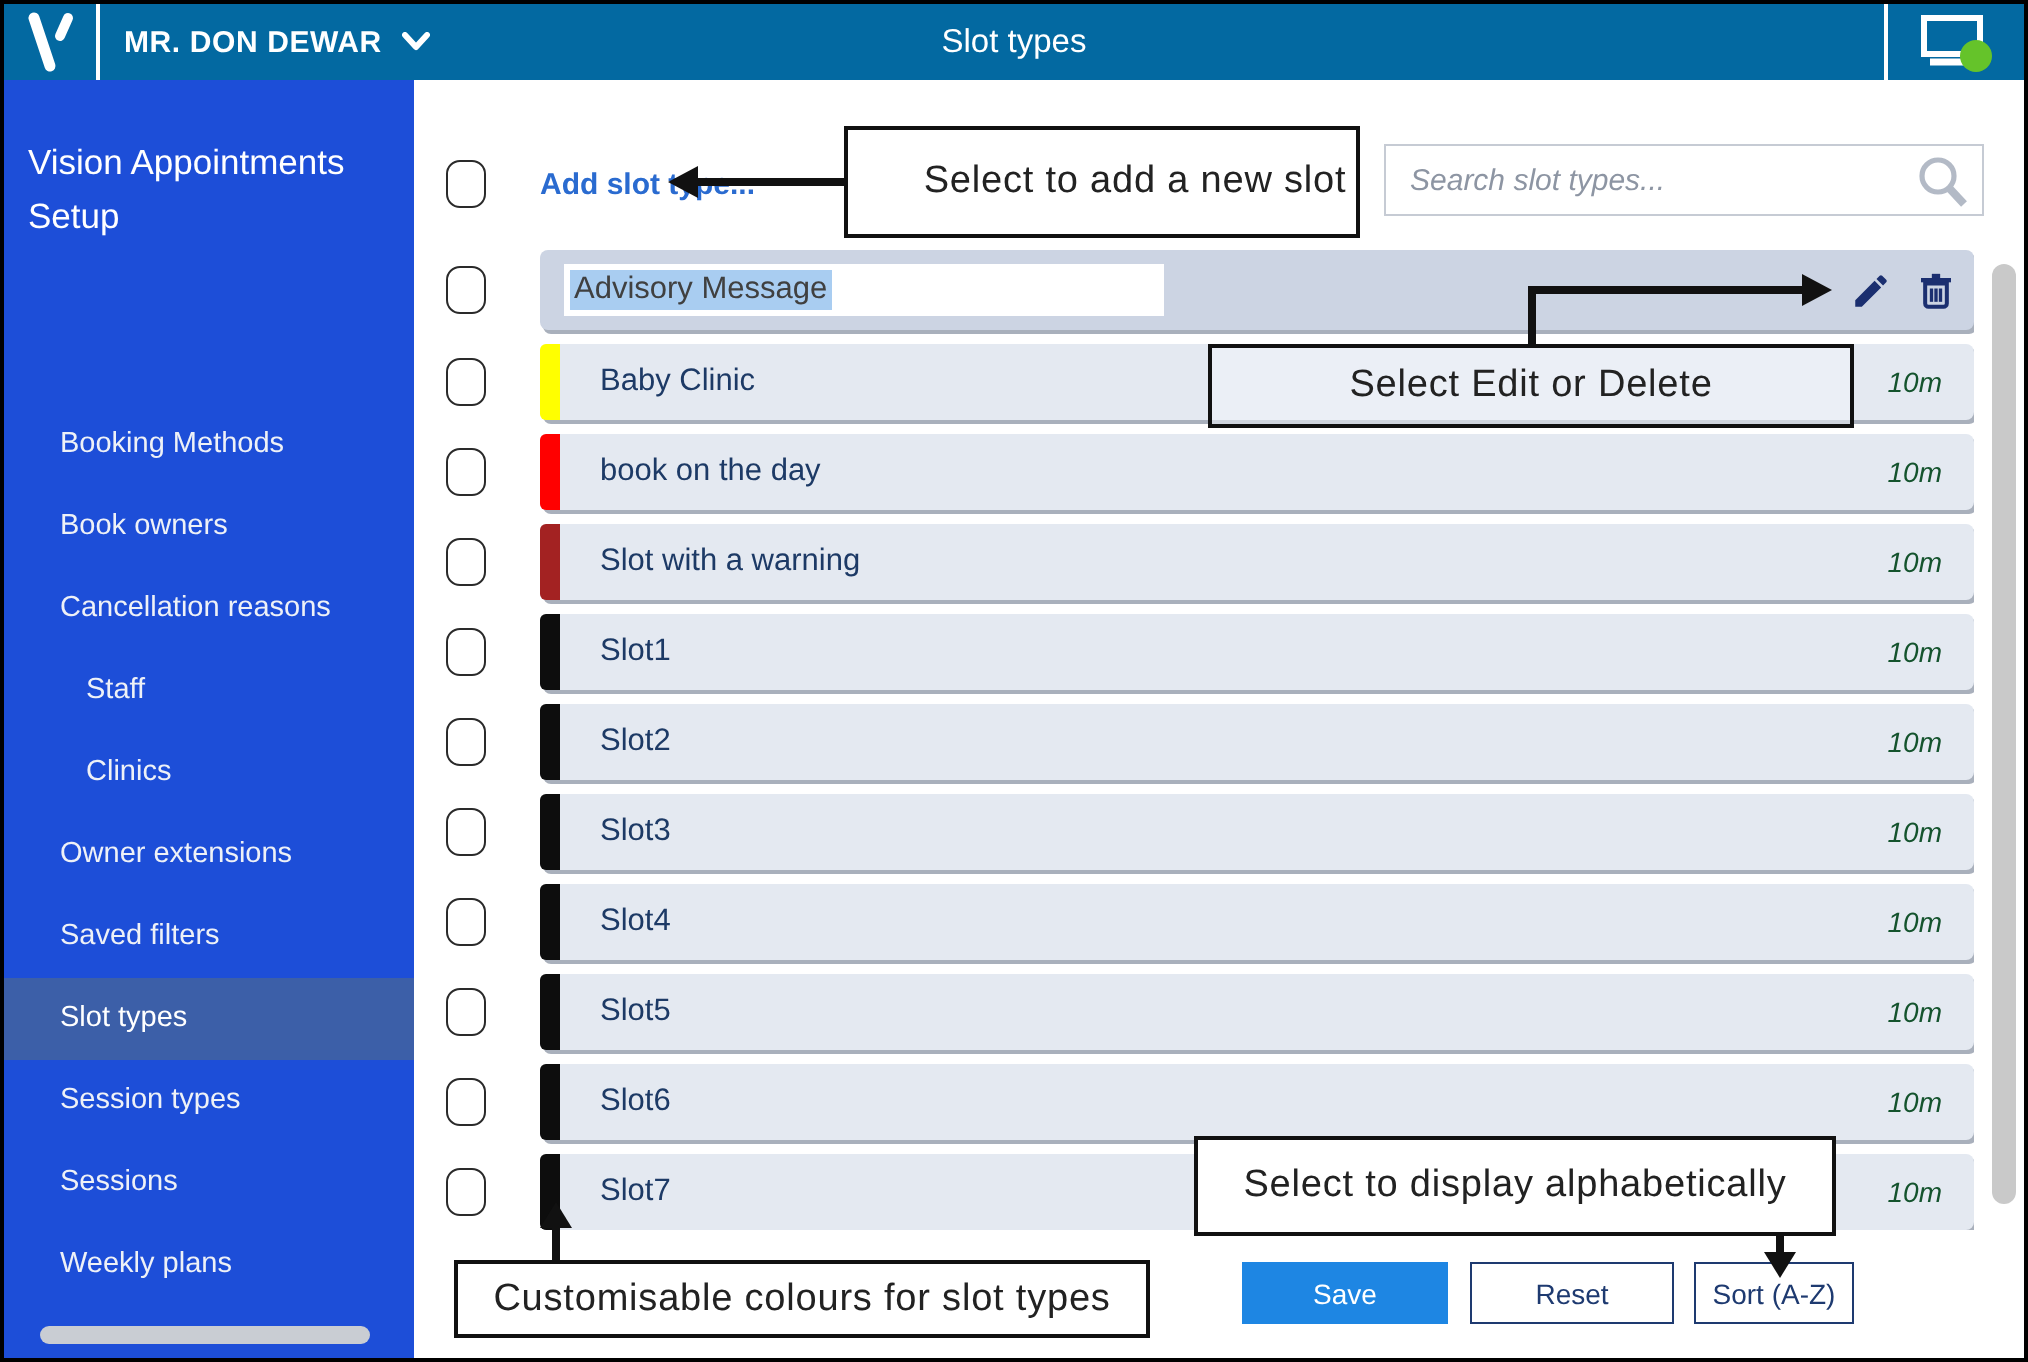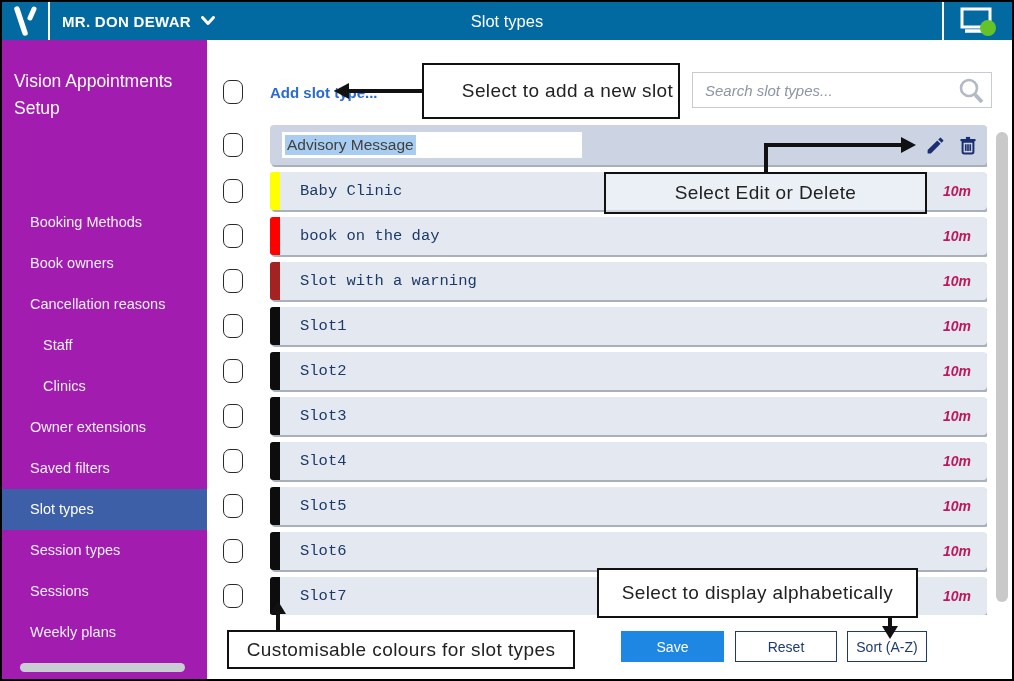--- a/index.html
+++ b/index.html
@@ -18,7 +18,7 @@
   .session-box { position:absolute; right:14px; top:5px; width:40px; height:30px; }
 
   
-  .sidebar { position:absolute; left:0; top:38px; bottom:0; width:205px; background:#a21caf; }
+  .sidebar { position:absolute; left:0; top:38px; bottom:0; width:205px; background:#1d4ed8; }
   .sb-heading { position:absolute; left:12px; top:28px; width:185px; color:#fff;
                 font-size:17.5px; line-height:1.55; }
   .sb-items { position:absolute; left:0; top:162px; right:0; }

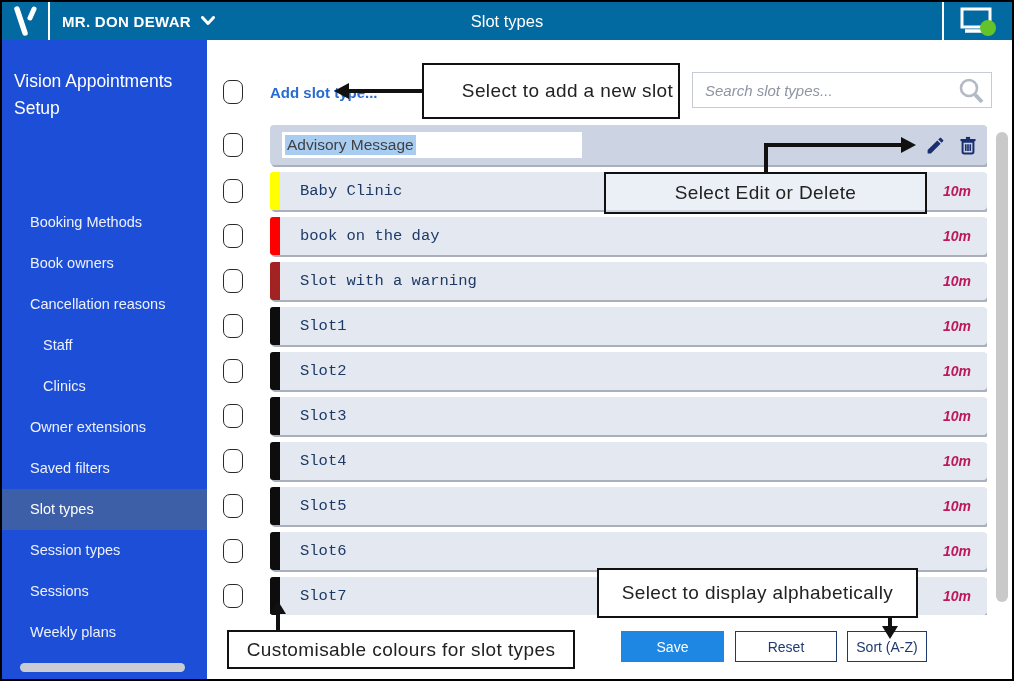--- a/index.html
+++ b/index.html
@@ -49,7 +49,7 @@
           border-radius:4px; box-shadow:1.5px 2px 0 0 #a9b0bc; display:flex; align-items:center; }
   .card.editing { height:40px; background:#ccd4e3; }
   .colorbar { position:absolute; left:0; top:0; bottom:0; width:10px; border-radius:3px 0 0 3px; }
-  .row-name { margin-left:30px; color:#1d3a66; font-size:15.5px;font-family:Liberation Mono, monospace; }
+  .row-name { margin-left:30px; color:#1d3a66; font-size:15.5px; }
   .row-dur { position:absolute; right:16px; color:#be185d; font-size:14px; font-style:italic;font-weight:bold; }
   .fake-input { position:absolute; left:12px; top:7px; width:300px; height:26px; background:#fff;
                 display:flex; align-items:center; padding-left:3px; }

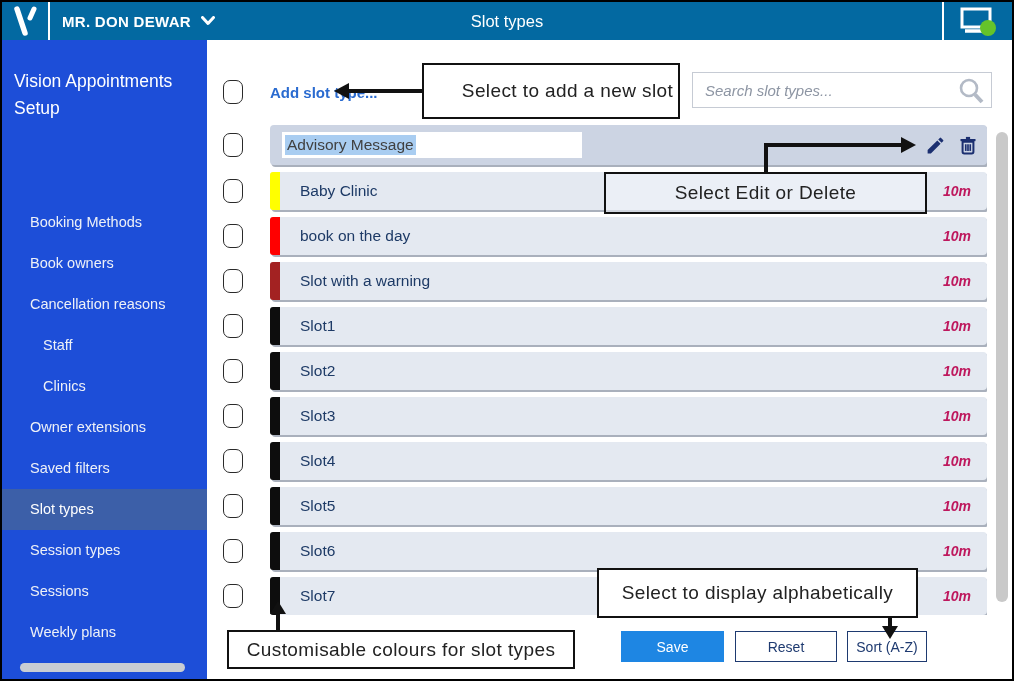--- a/index.html
+++ b/index.html
@@ -50,7 +50,7 @@
   .card.editing { height:40px; background:#ccd4e3; }
   .colorbar { position:absolute; left:0; top:0; bottom:0; width:10px; border-radius:3px 0 0 3px; }
   .row-name { margin-left:30px; color:#1d3a66; font-size:15.5px; }
-  .row-dur { position:absolute; right:16px; color:#be185d; font-size:14px; font-style:italic;font-weight:bold; }
+  .row-dur { position:absolute; right:16px; color:#14532d; font-size:14px; font-style:italic; }
   .fake-input { position:absolute; left:12px; top:7px; width:300px; height:26px; background:#fff;
                 display:flex; align-items:center; padding-left:3px; }
   .sel-text { background:#a9cdf1; color:#404040; font-size:15.5px; padding:1px 2px; }

